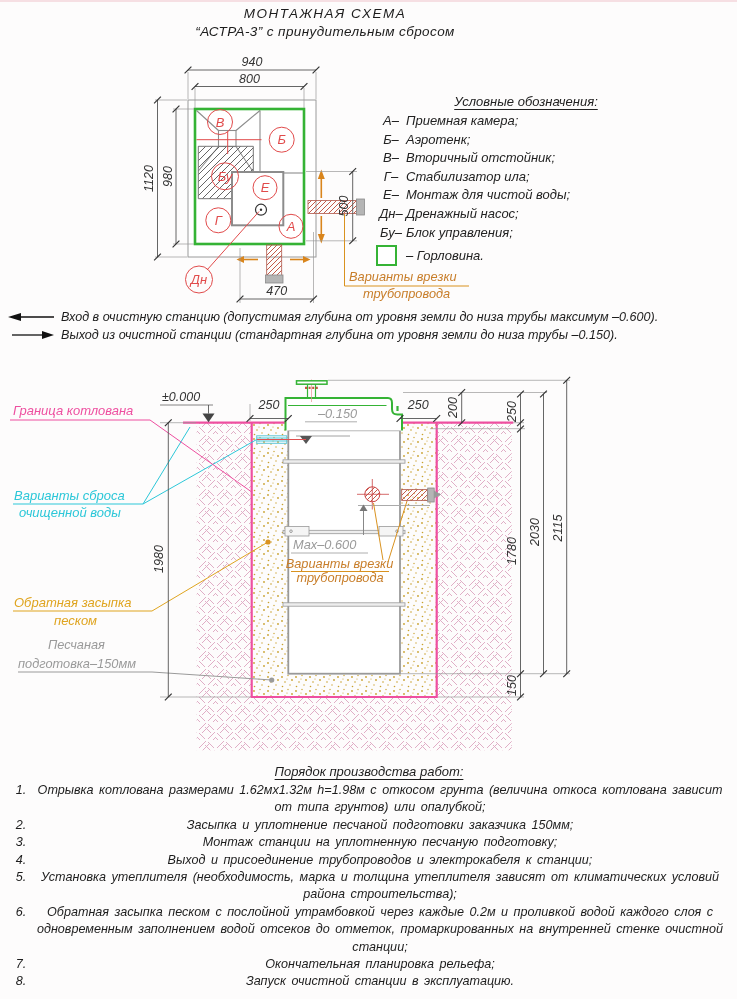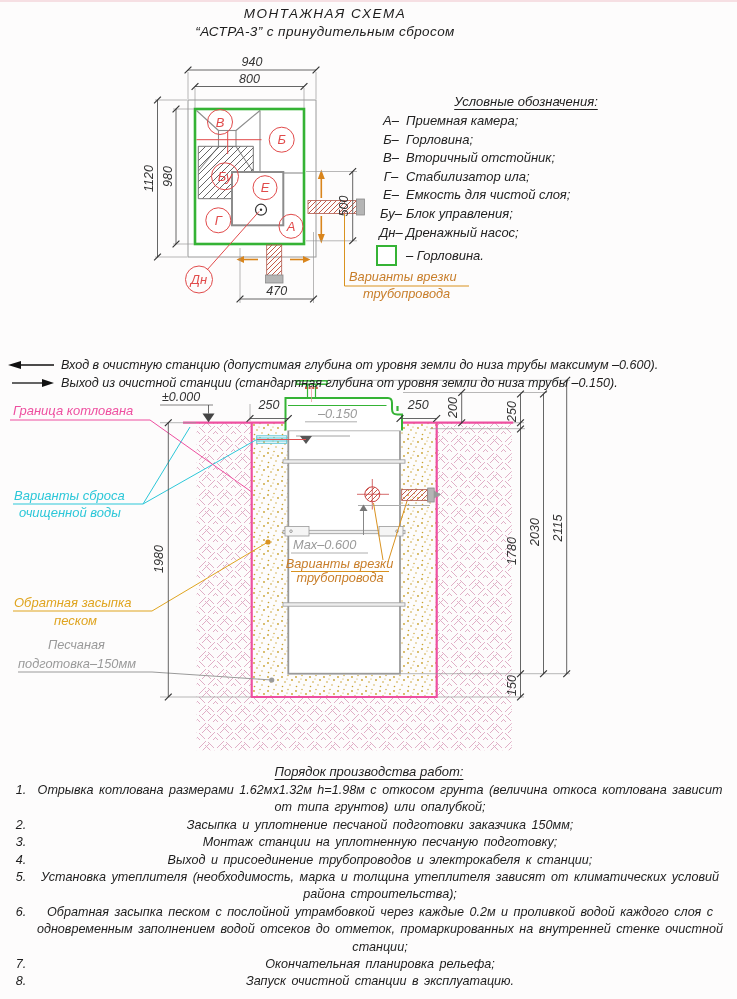--- a/index.html
+++ b/index.html
@@ -365,7 +365,7 @@
     </div>
   <div class="lrow">
       <span class="lkey">Б–</span>
-      <span>Горловина;</span>
+      <span>Аэротенк;</span>
     </div>
   <div class="lrow">
       <span class="lkey">В–</span>

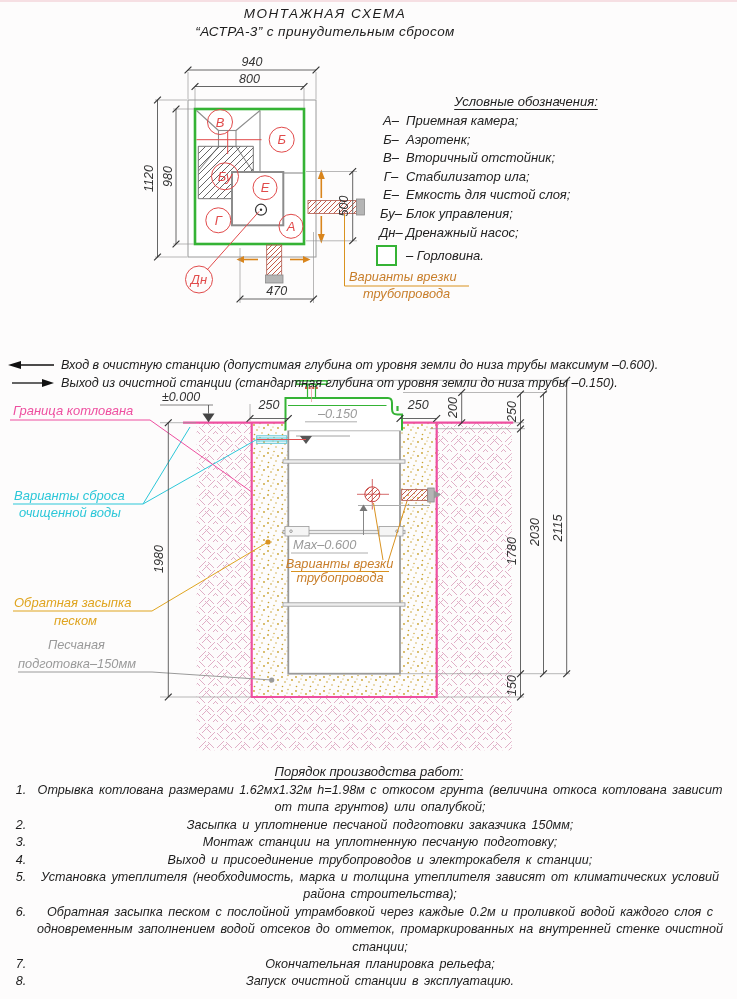--- a/index.html
+++ b/index.html
@@ -377,7 +377,7 @@
     </div>
   <div class="lrow">
       <span class="lkey">Е–</span>
-      <span>Емкость для чистой слоя;</span>
+      <span>Монтаж для чистой воды;</span>
     </div>
   <div class="lrow">
       <span class="lkey">Бу–</span>

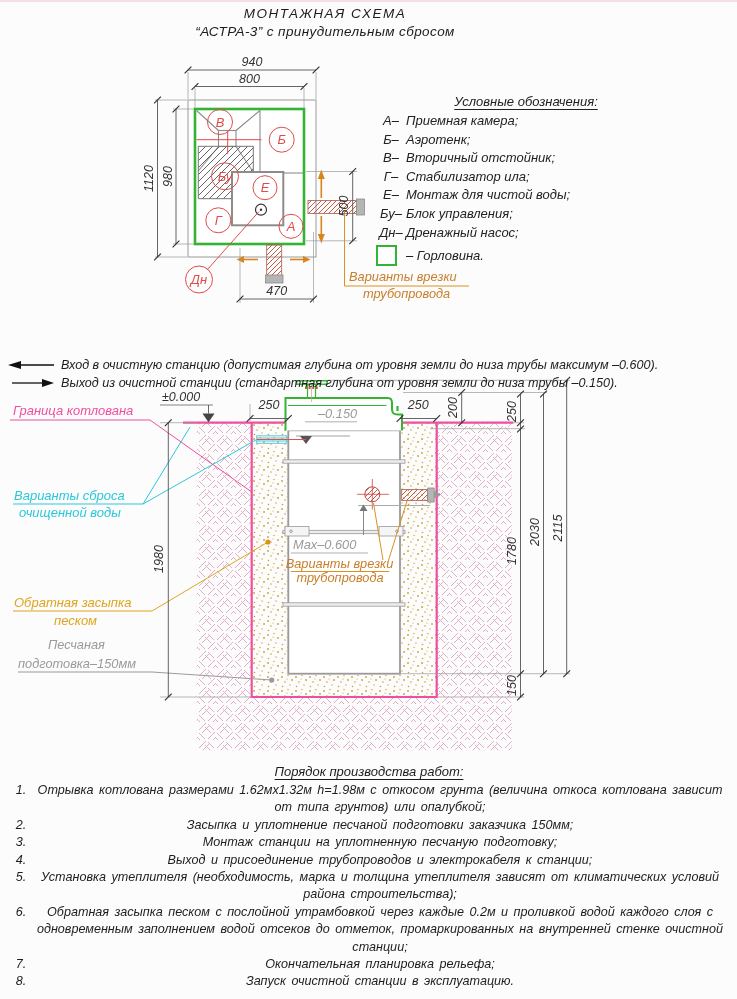--- a/index.html
+++ b/index.html
@@ -380,12 +380,12 @@
       <span>Монтаж для чистой воды;</span>
     </div>
   <div class="lrow">
+      <span class="lkey">Дн–</span>
+      <span>Дренажный насос;</span>
+    </div>
+  <div class="lrow">
       <span class="lkey">Бу–</span>
       <span>Блок управления;</span>
-    </div>
-  <div class="lrow">
-      <span class="lkey">Дн–</span>
-      <span>Дренажный насос;</span>
     </div>
   <div class="lbox-row">
     <span class="lbox"></span>

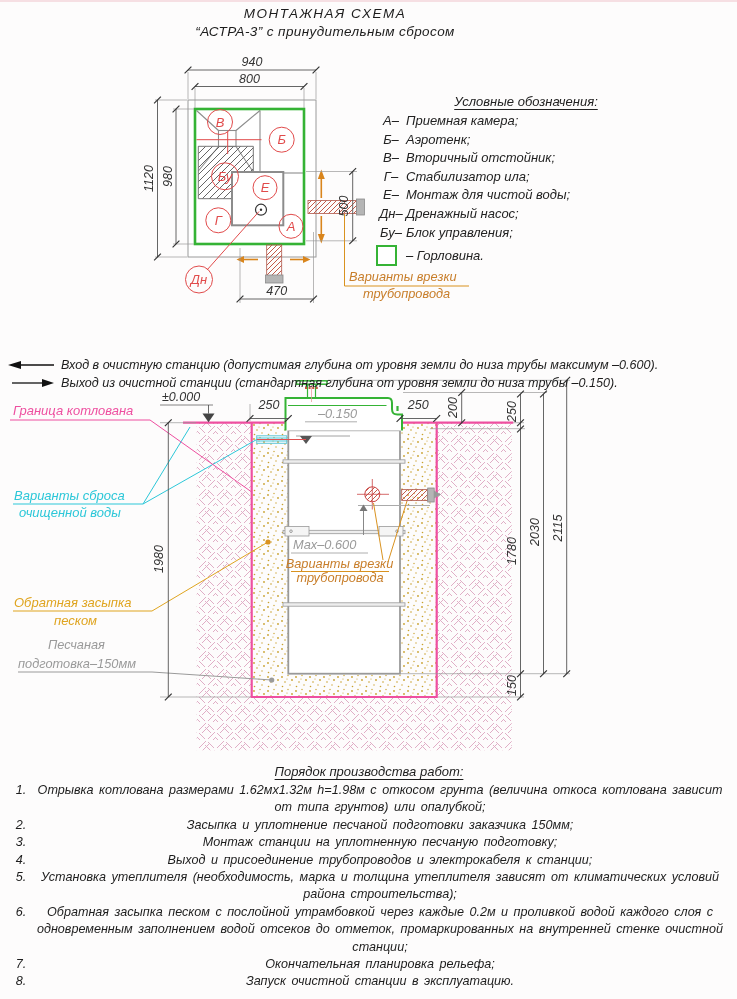--- a/index.html
+++ b/index.html
@@ -22,7 +22,7 @@
   .lbox-row{display:flex;align-items:center;margin-top:2px;}
   .lbox{width:17px;height:17px;border:2.5px solid #35b335;margin-right:9px;background:#fff;}
   
-  #notes{left:8px;top:308px;width:724px;color:#1d1d1d;font-size:12.6px;z-index:2;margin-top:48px;}
+  #notes{left:8px;top:308px;width:724px;color:#1d1d1d;font-size:12.6px;z-index:2;}
   .nrow{display:flex;align-items:center;margin-bottom:4px;}
   .nrow svg{flex-shrink:0;margin-right:7px;}
   .nrow3{padding-left:88px;margin-top:1px;}

